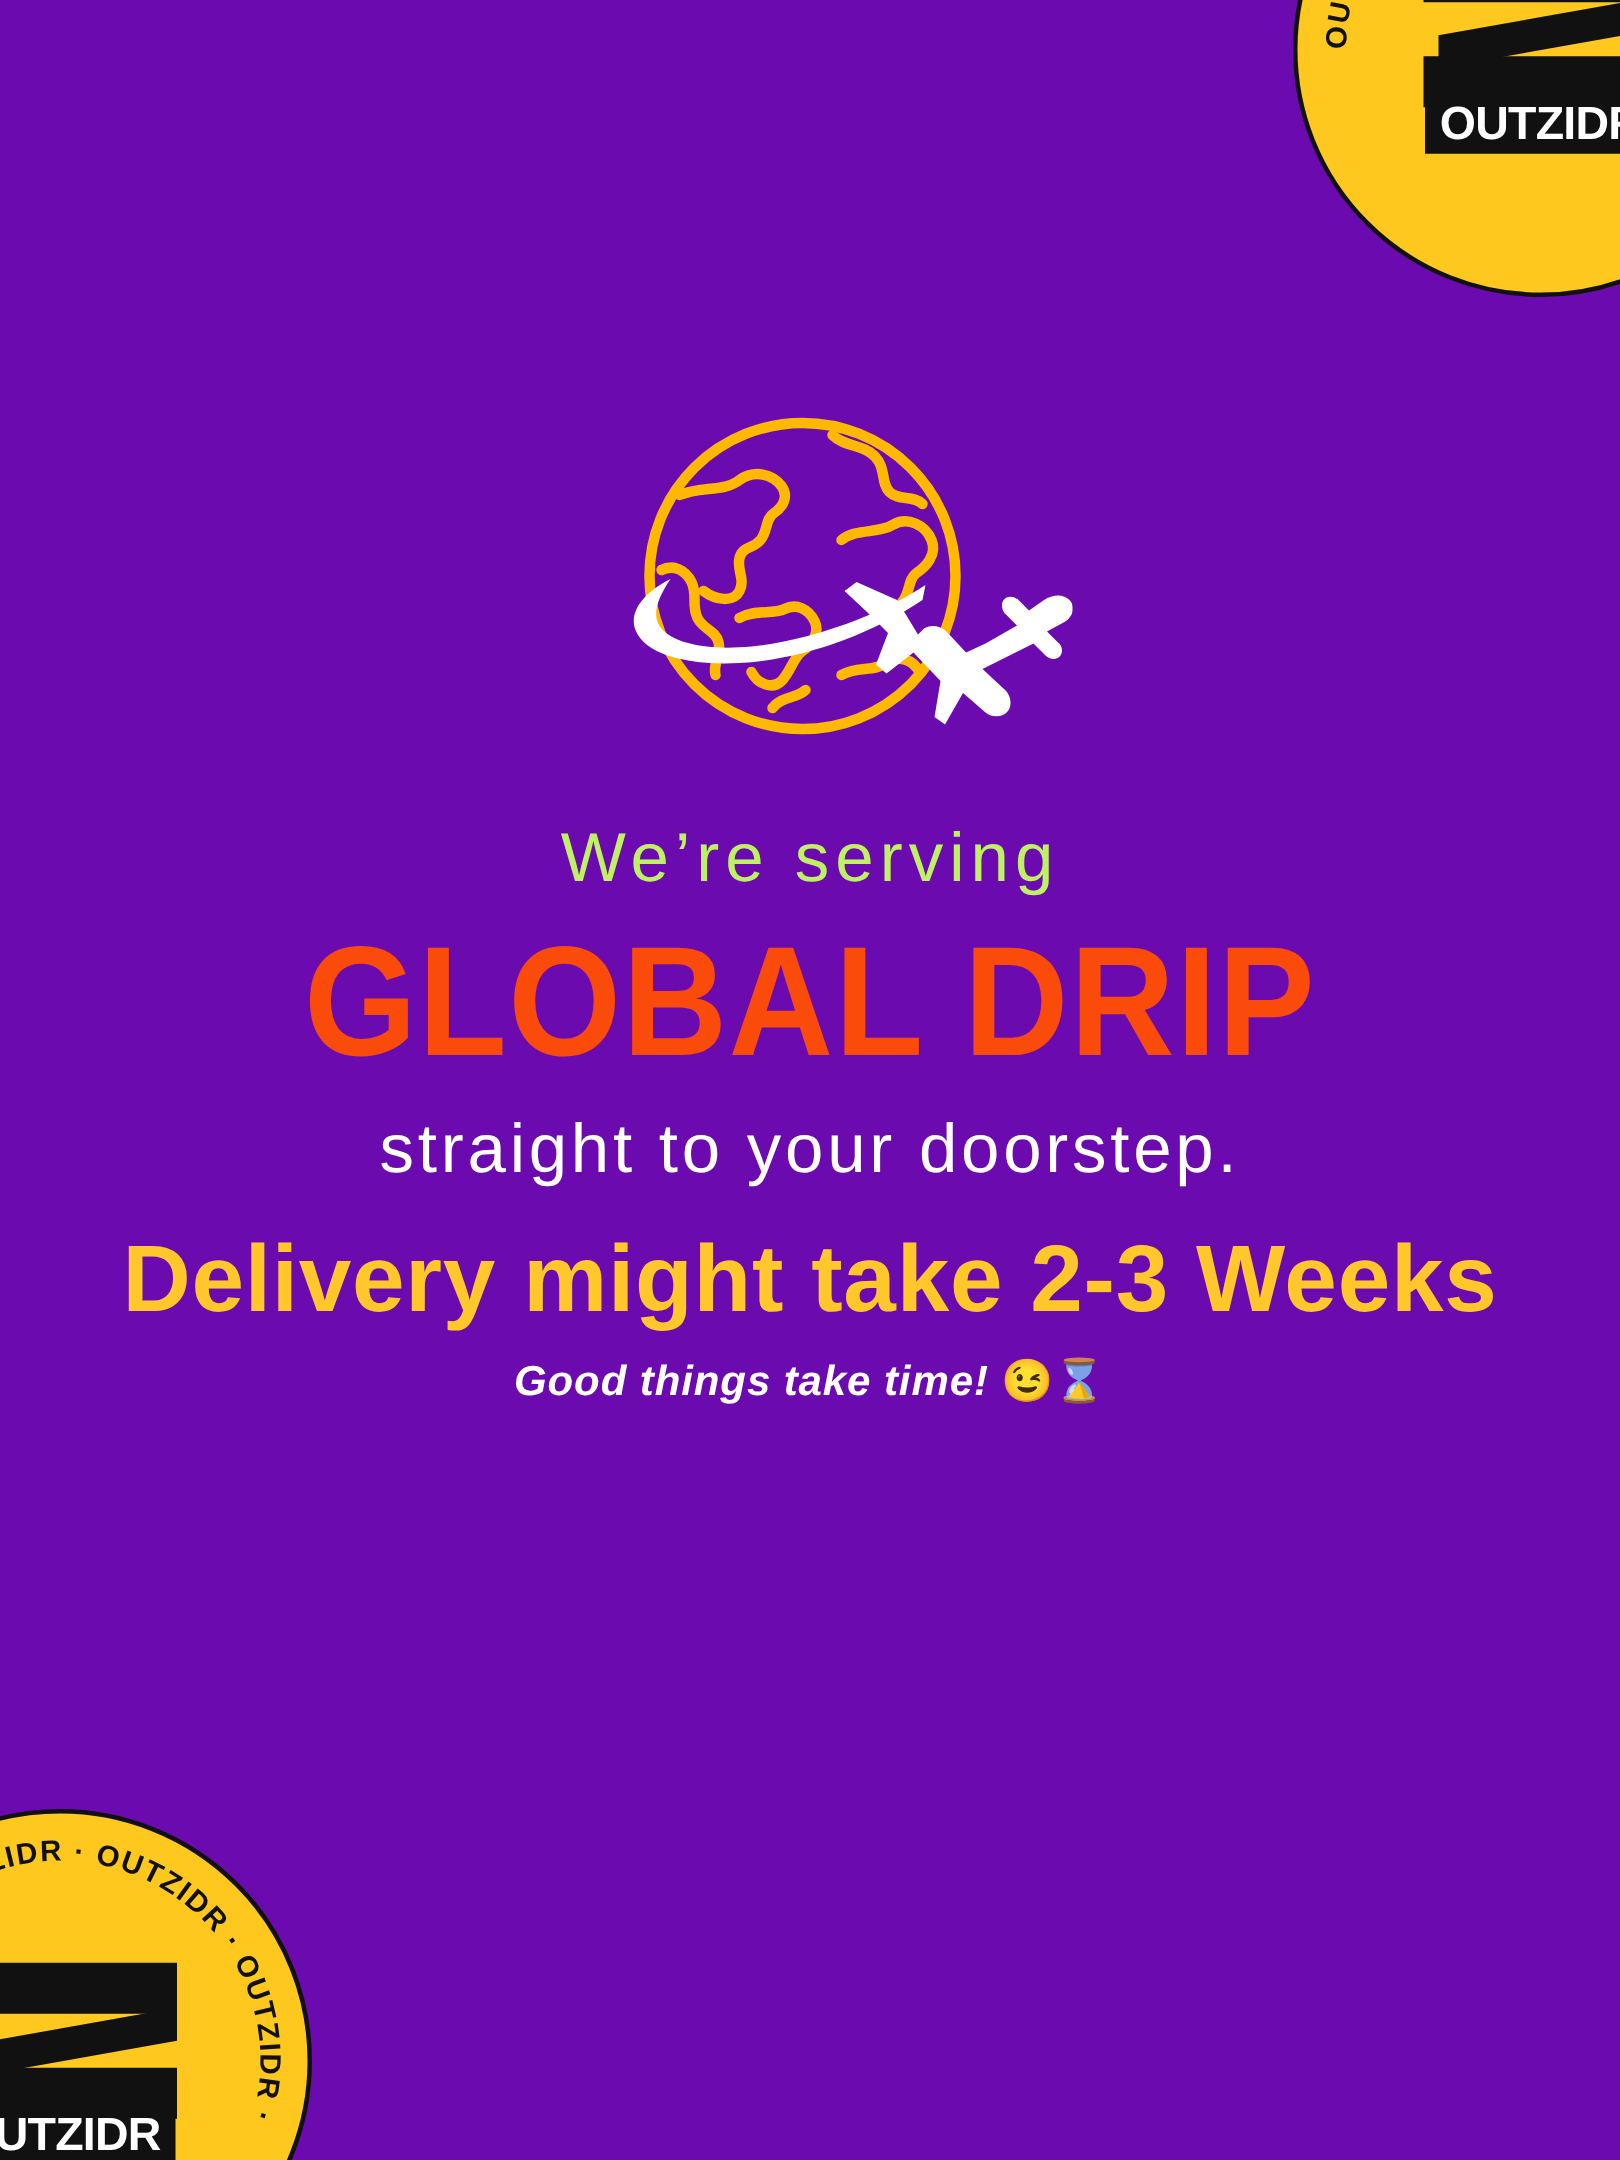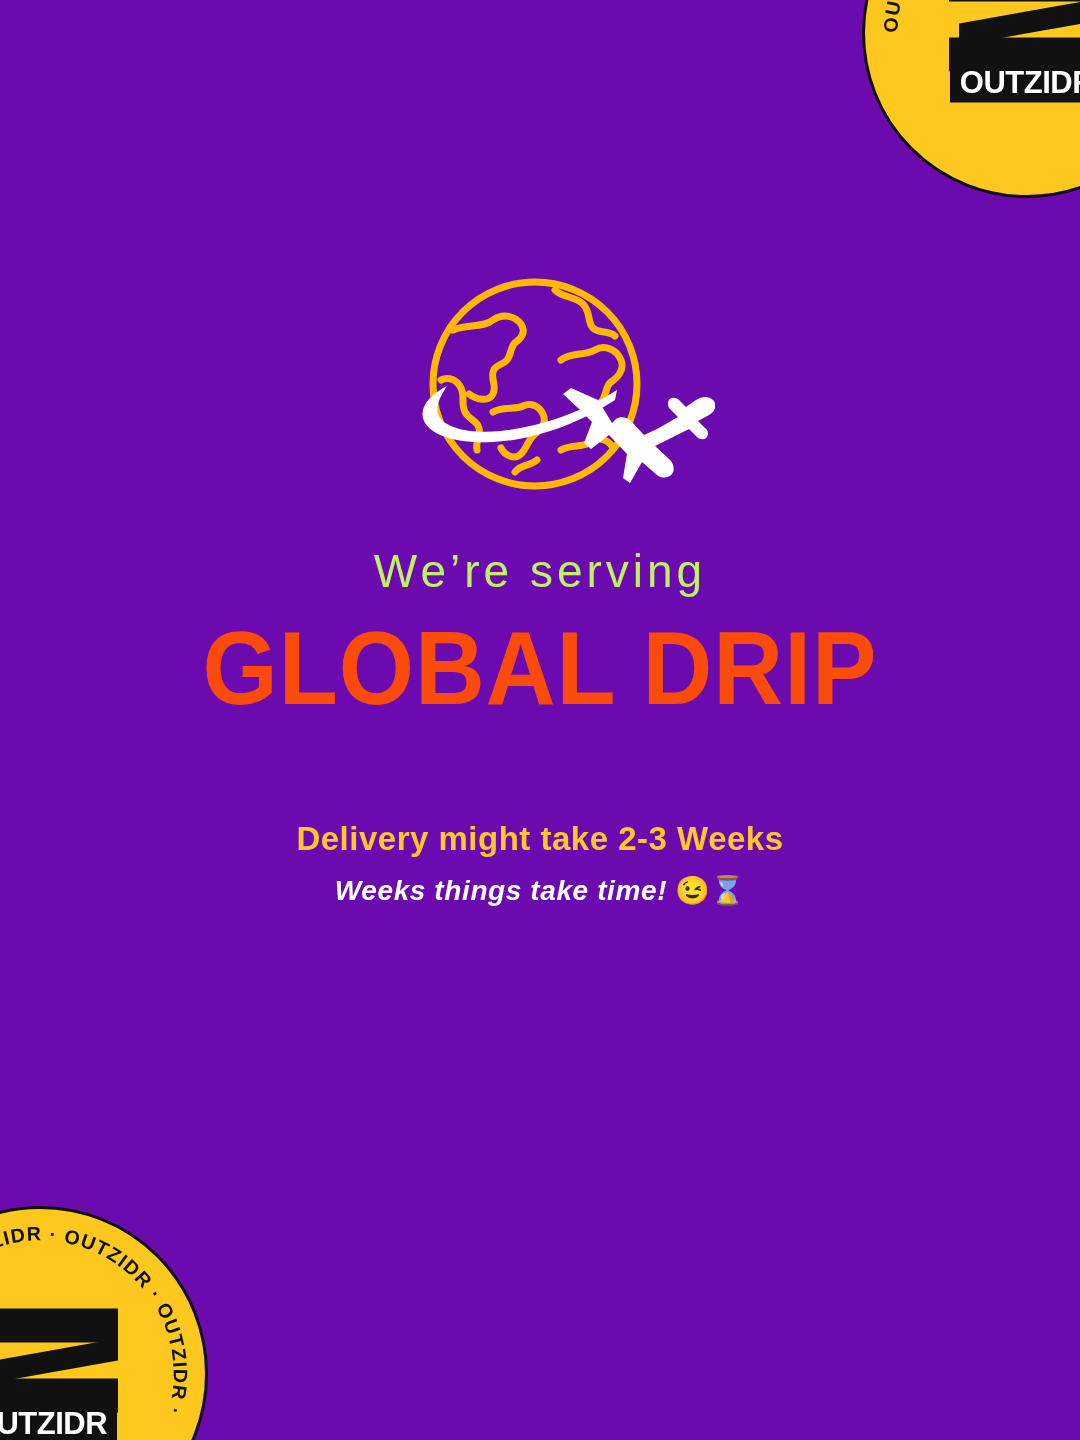--- a/index.html
+++ b/index.html
@@ -299,6 +299,7 @@
   <div class="copy">
     <div class="line-serving">We’re serving</div>
     <div class="line-headline">GLOBAL DRIP</div>
+    <div class="line-doorstep">straight to your doorstep.</div>
   </div>
 
   <div class="delivery-block">

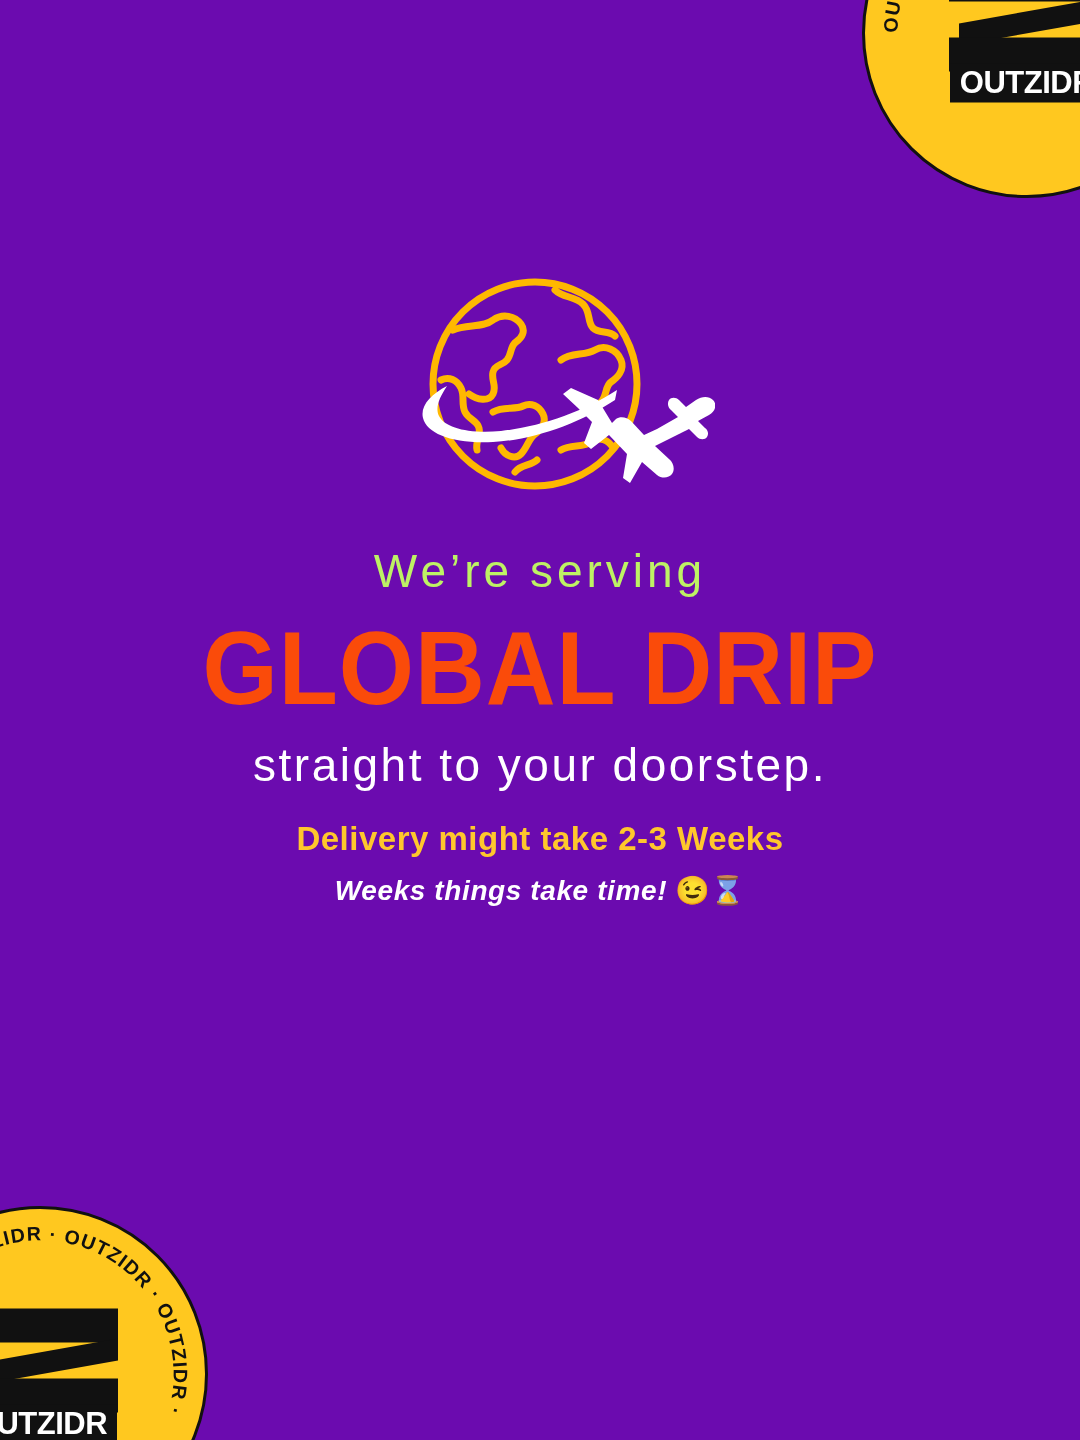--- a/index.html
+++ b/index.html
@@ -153,7 +153,7 @@
     color: #FFC72C;
     font-family: "Liberation Sans Narrow", "Liberation Sans", sans-serif;
     font-weight: bold;
-    font-size: 33px;
+    font-size: 63px;
     letter-spacing: 0.5px;
     line-height: 1.0;
   }

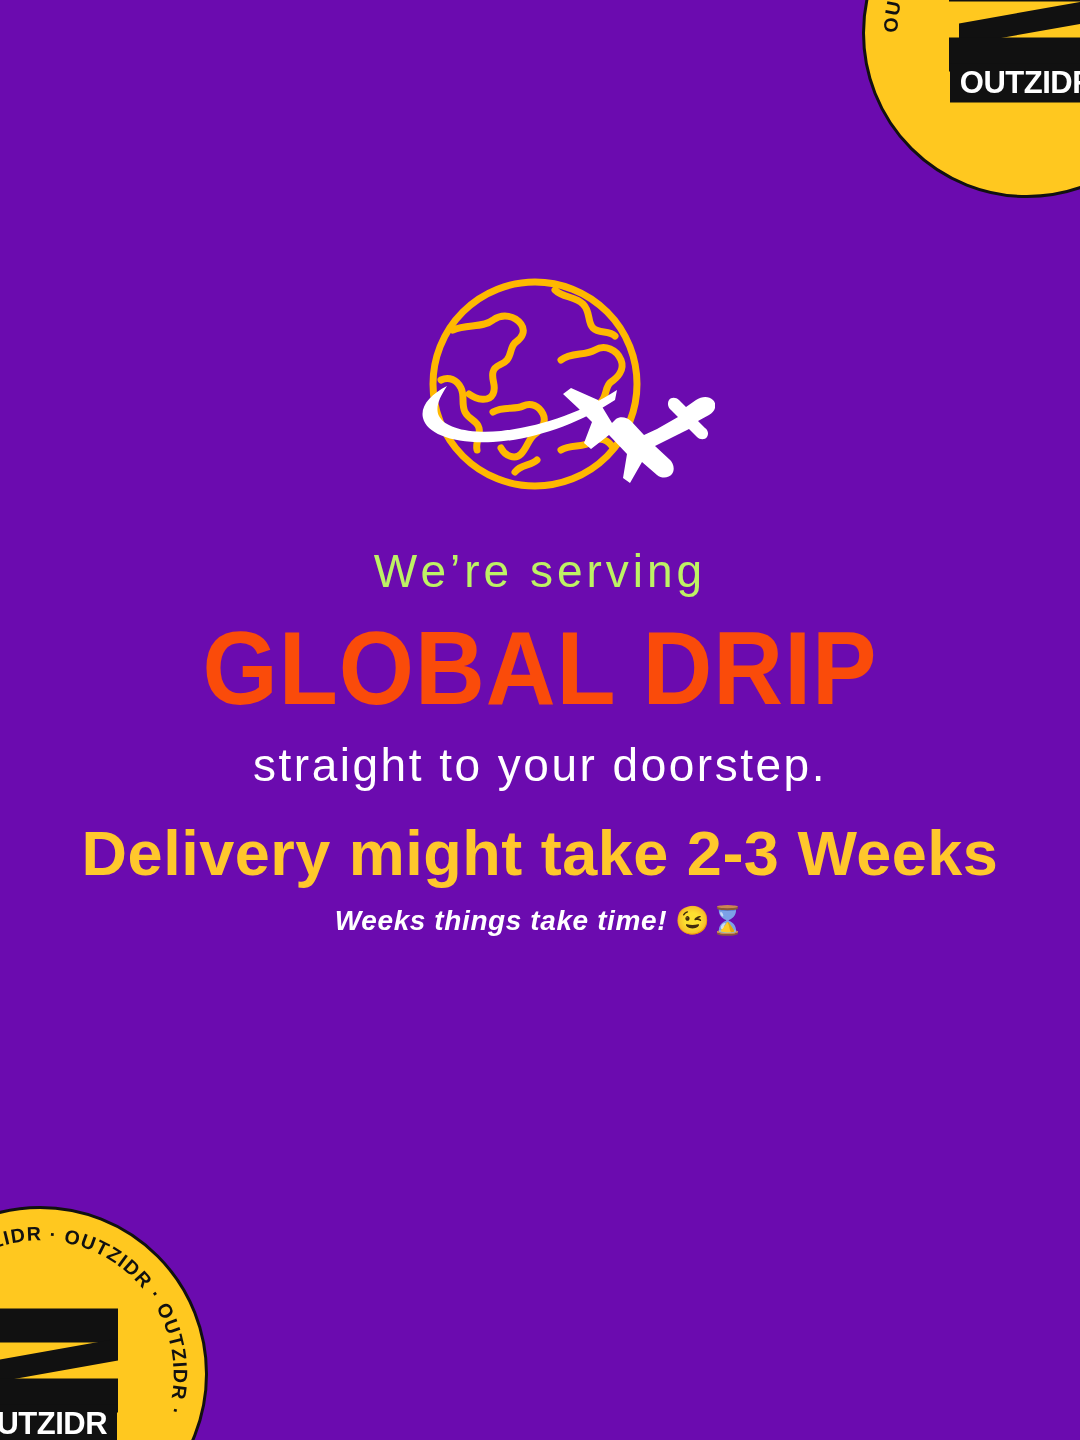--- a/index.html
+++ b/index.html
@@ -305,7 +305,7 @@
   <div class="delivery-block">
     <div class="line-delivery">Delivery might take 2-3 Weeks</div>
     <div class="line-goodthings">
-      <span>Weeks things take time!</span>
+      <span>Good things take time!</span>
       <span class="emoji">😉</span><span class="emoji">⌛</span>
     </div>
   </div>

